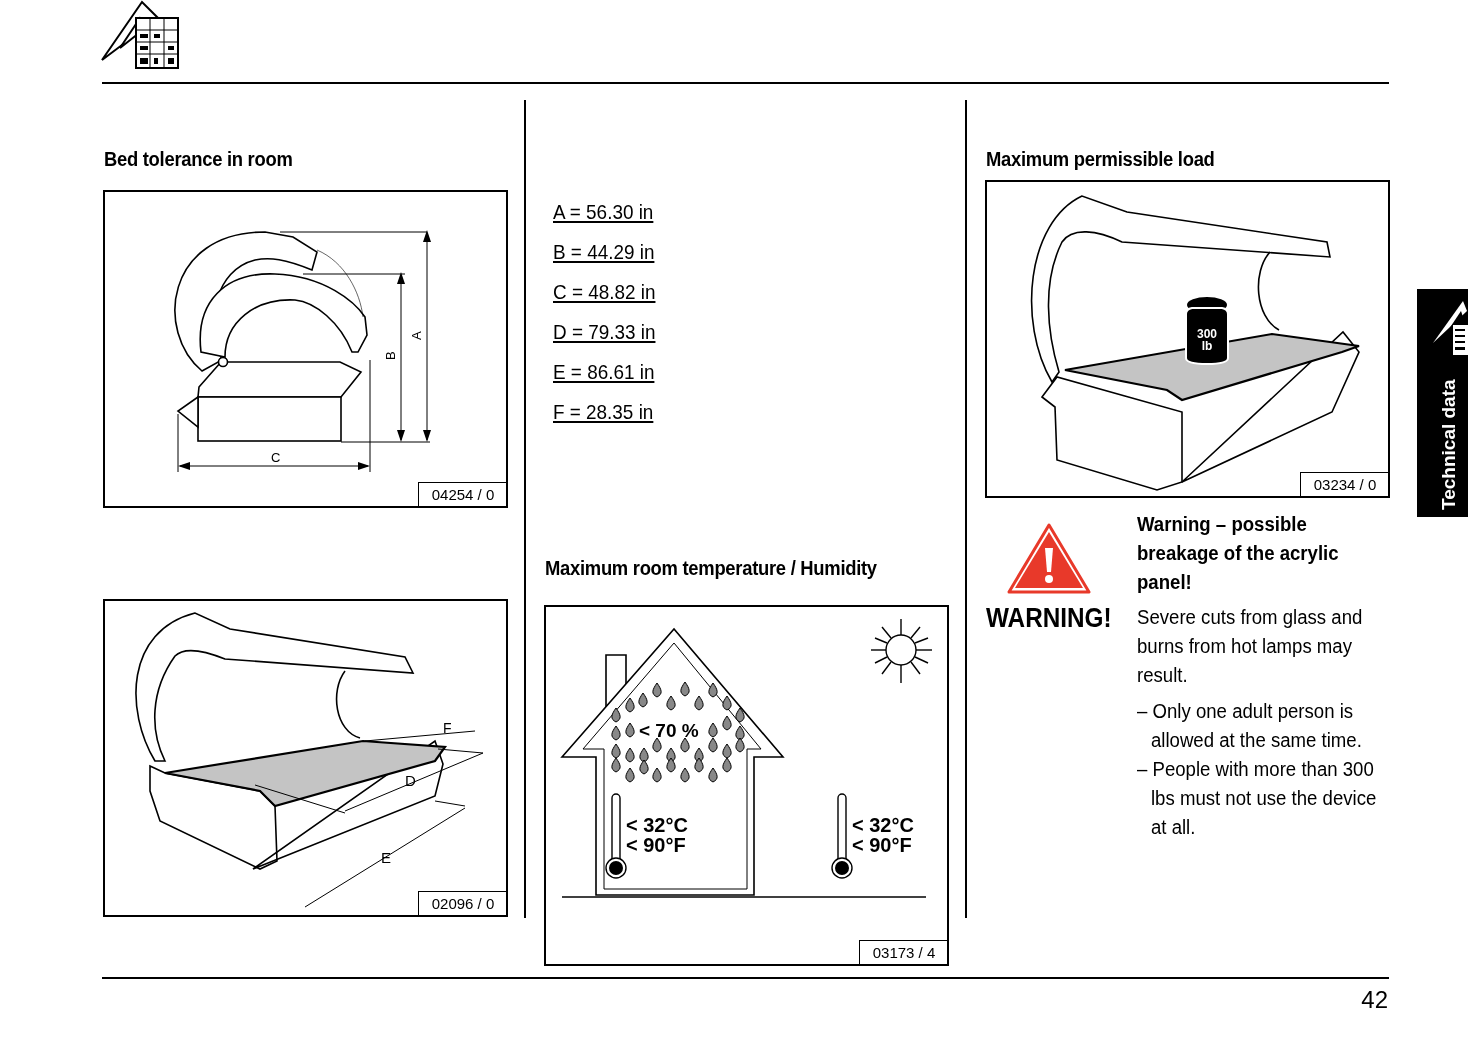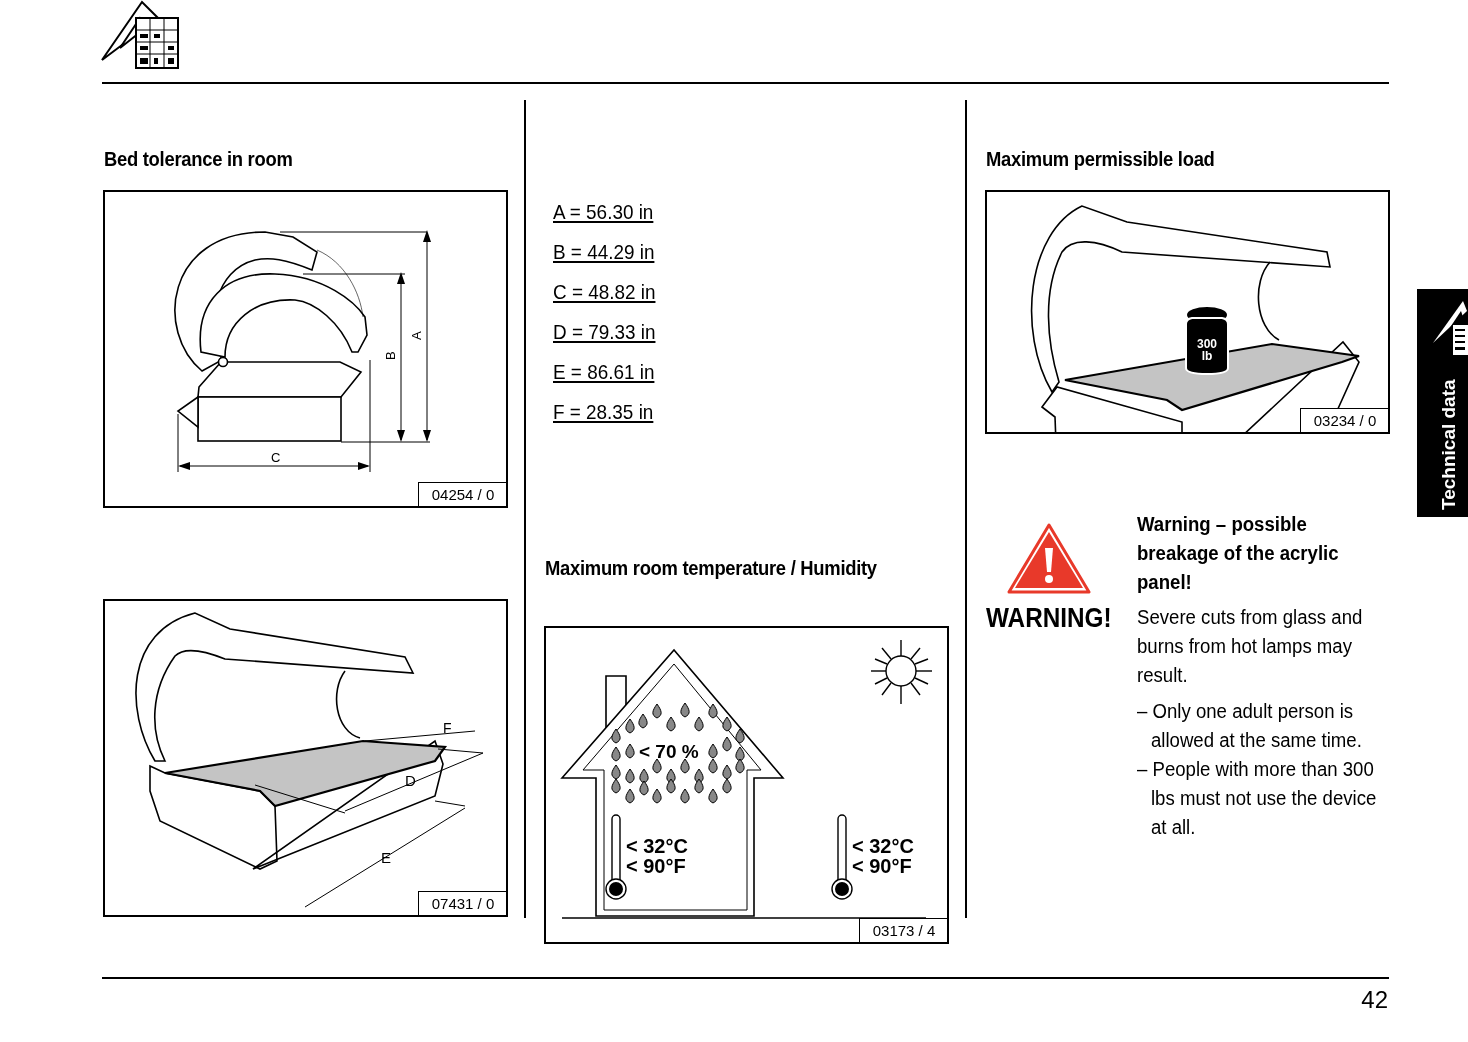--- a/index.html
+++ b/index.html
@@ -204,7 +204,7 @@
 
 <div class="heading" style="left:986px;top:148px;">Maximum permissible load</div>
 
-<div class="figbox" style="left:985px;top:190px;width:405px;height:244px;">
+<div class="figbox" style="left:985px;top:180px;width:405px;height:318px;">
   <svg width="405" height="318" viewBox="0 0 405 318">
     <g fill="#fff" stroke="#000" stroke-width="1.6">
       <path d="M65,200 C30,140 40,40 95,14 L140,30 L340,60 L343,75 L135,60 C110,48 85,45 75,60 C55,100 60,150 72,190 Z"></path>

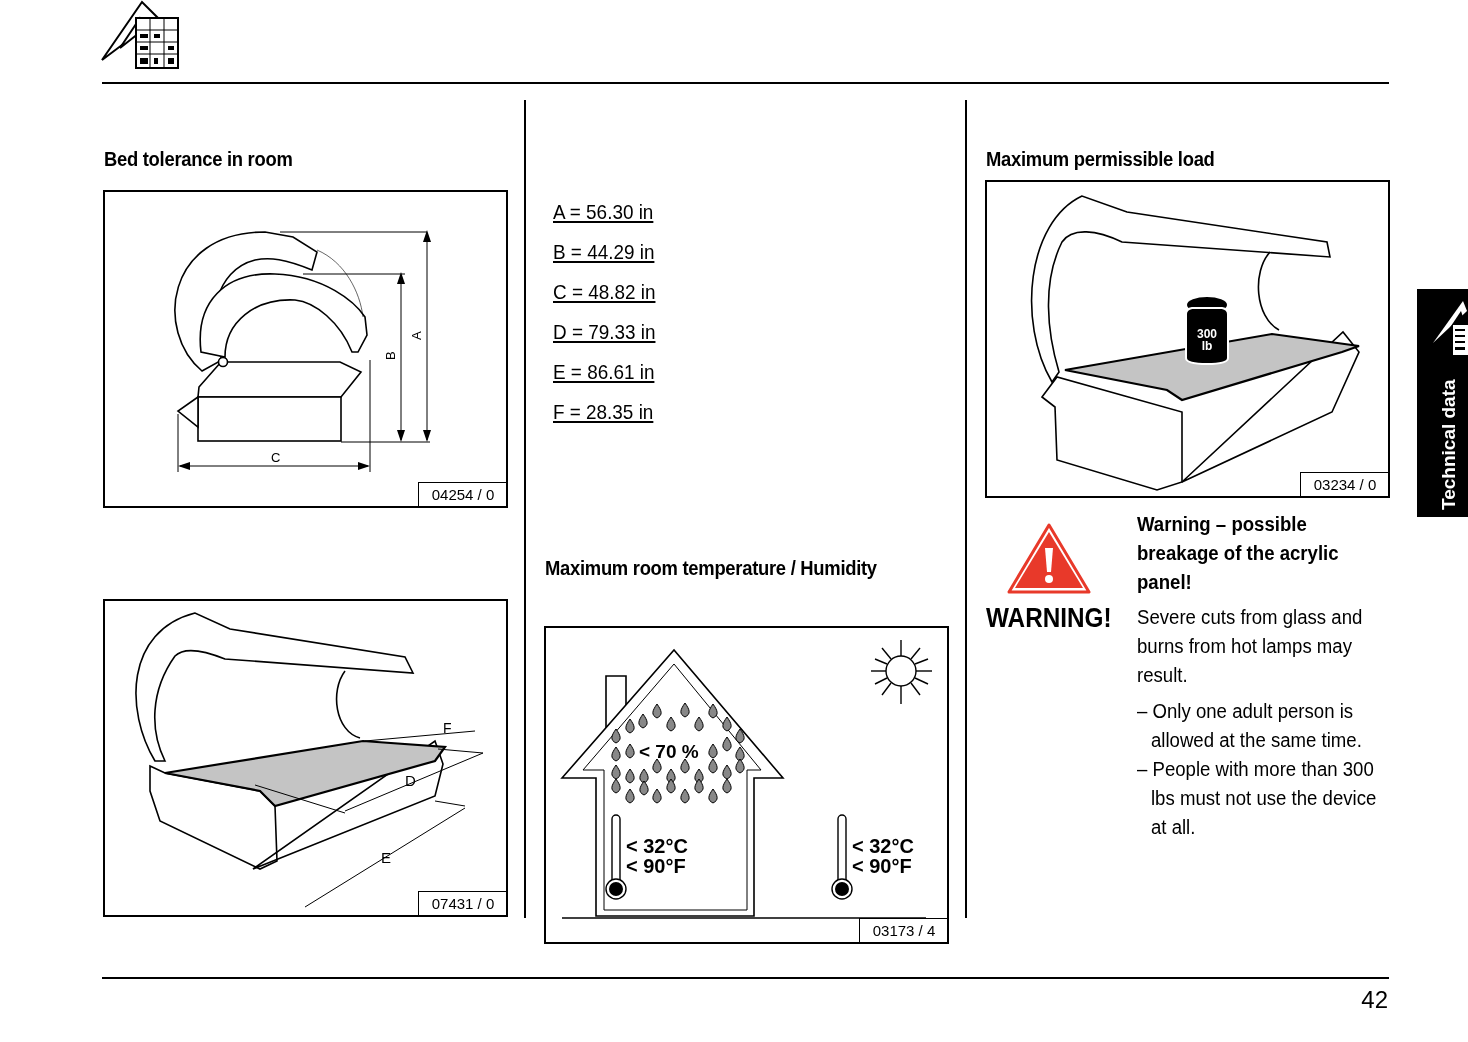--- a/index.html
+++ b/index.html
@@ -122,7 +122,7 @@
 
 <div class="heading" style="left:545px;top:557px;">Maximum room temperature / Humidity</div>
 
-<div class="figbox" style="left:544px;top:626px;width:405px;height:318px;">
+<div class="figbox" style="left:544px;top:605px;width:405px;height:361px;">
   <svg width="405" height="318" viewBox="0 0 405 318">
     <g fill="#fff" stroke="#000" stroke-width="1.6">
       <polygon points="60,48 80,48 80,80 60,100"></polygon>

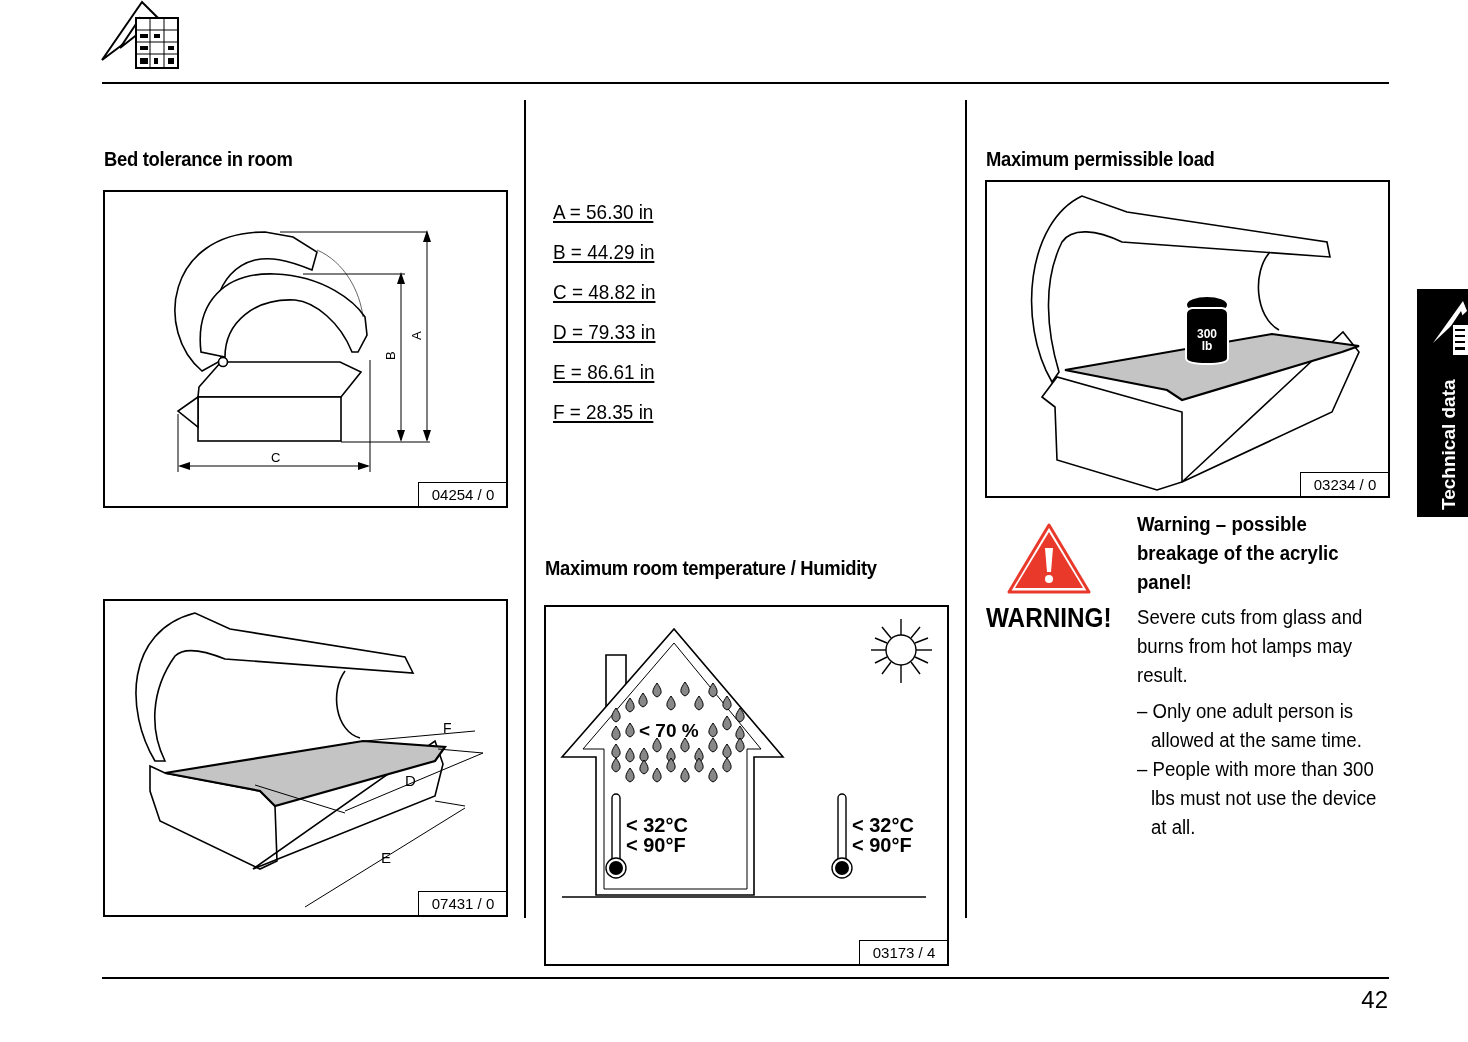--- a/index.html
+++ b/index.html
@@ -108,7 +108,7 @@
     <text x="300" y="185" font-family="Liberation Sans, sans-serif" font-size="15">D</text>
     <text x="276" y="262" font-family="Liberation Sans, sans-serif" font-size="15">E</text>
   </svg>
-  <div class="figno">07431 / 0</div>
+  <div class="figno">02096 / 0</div>
 </div>
 
 <div class="dims">

